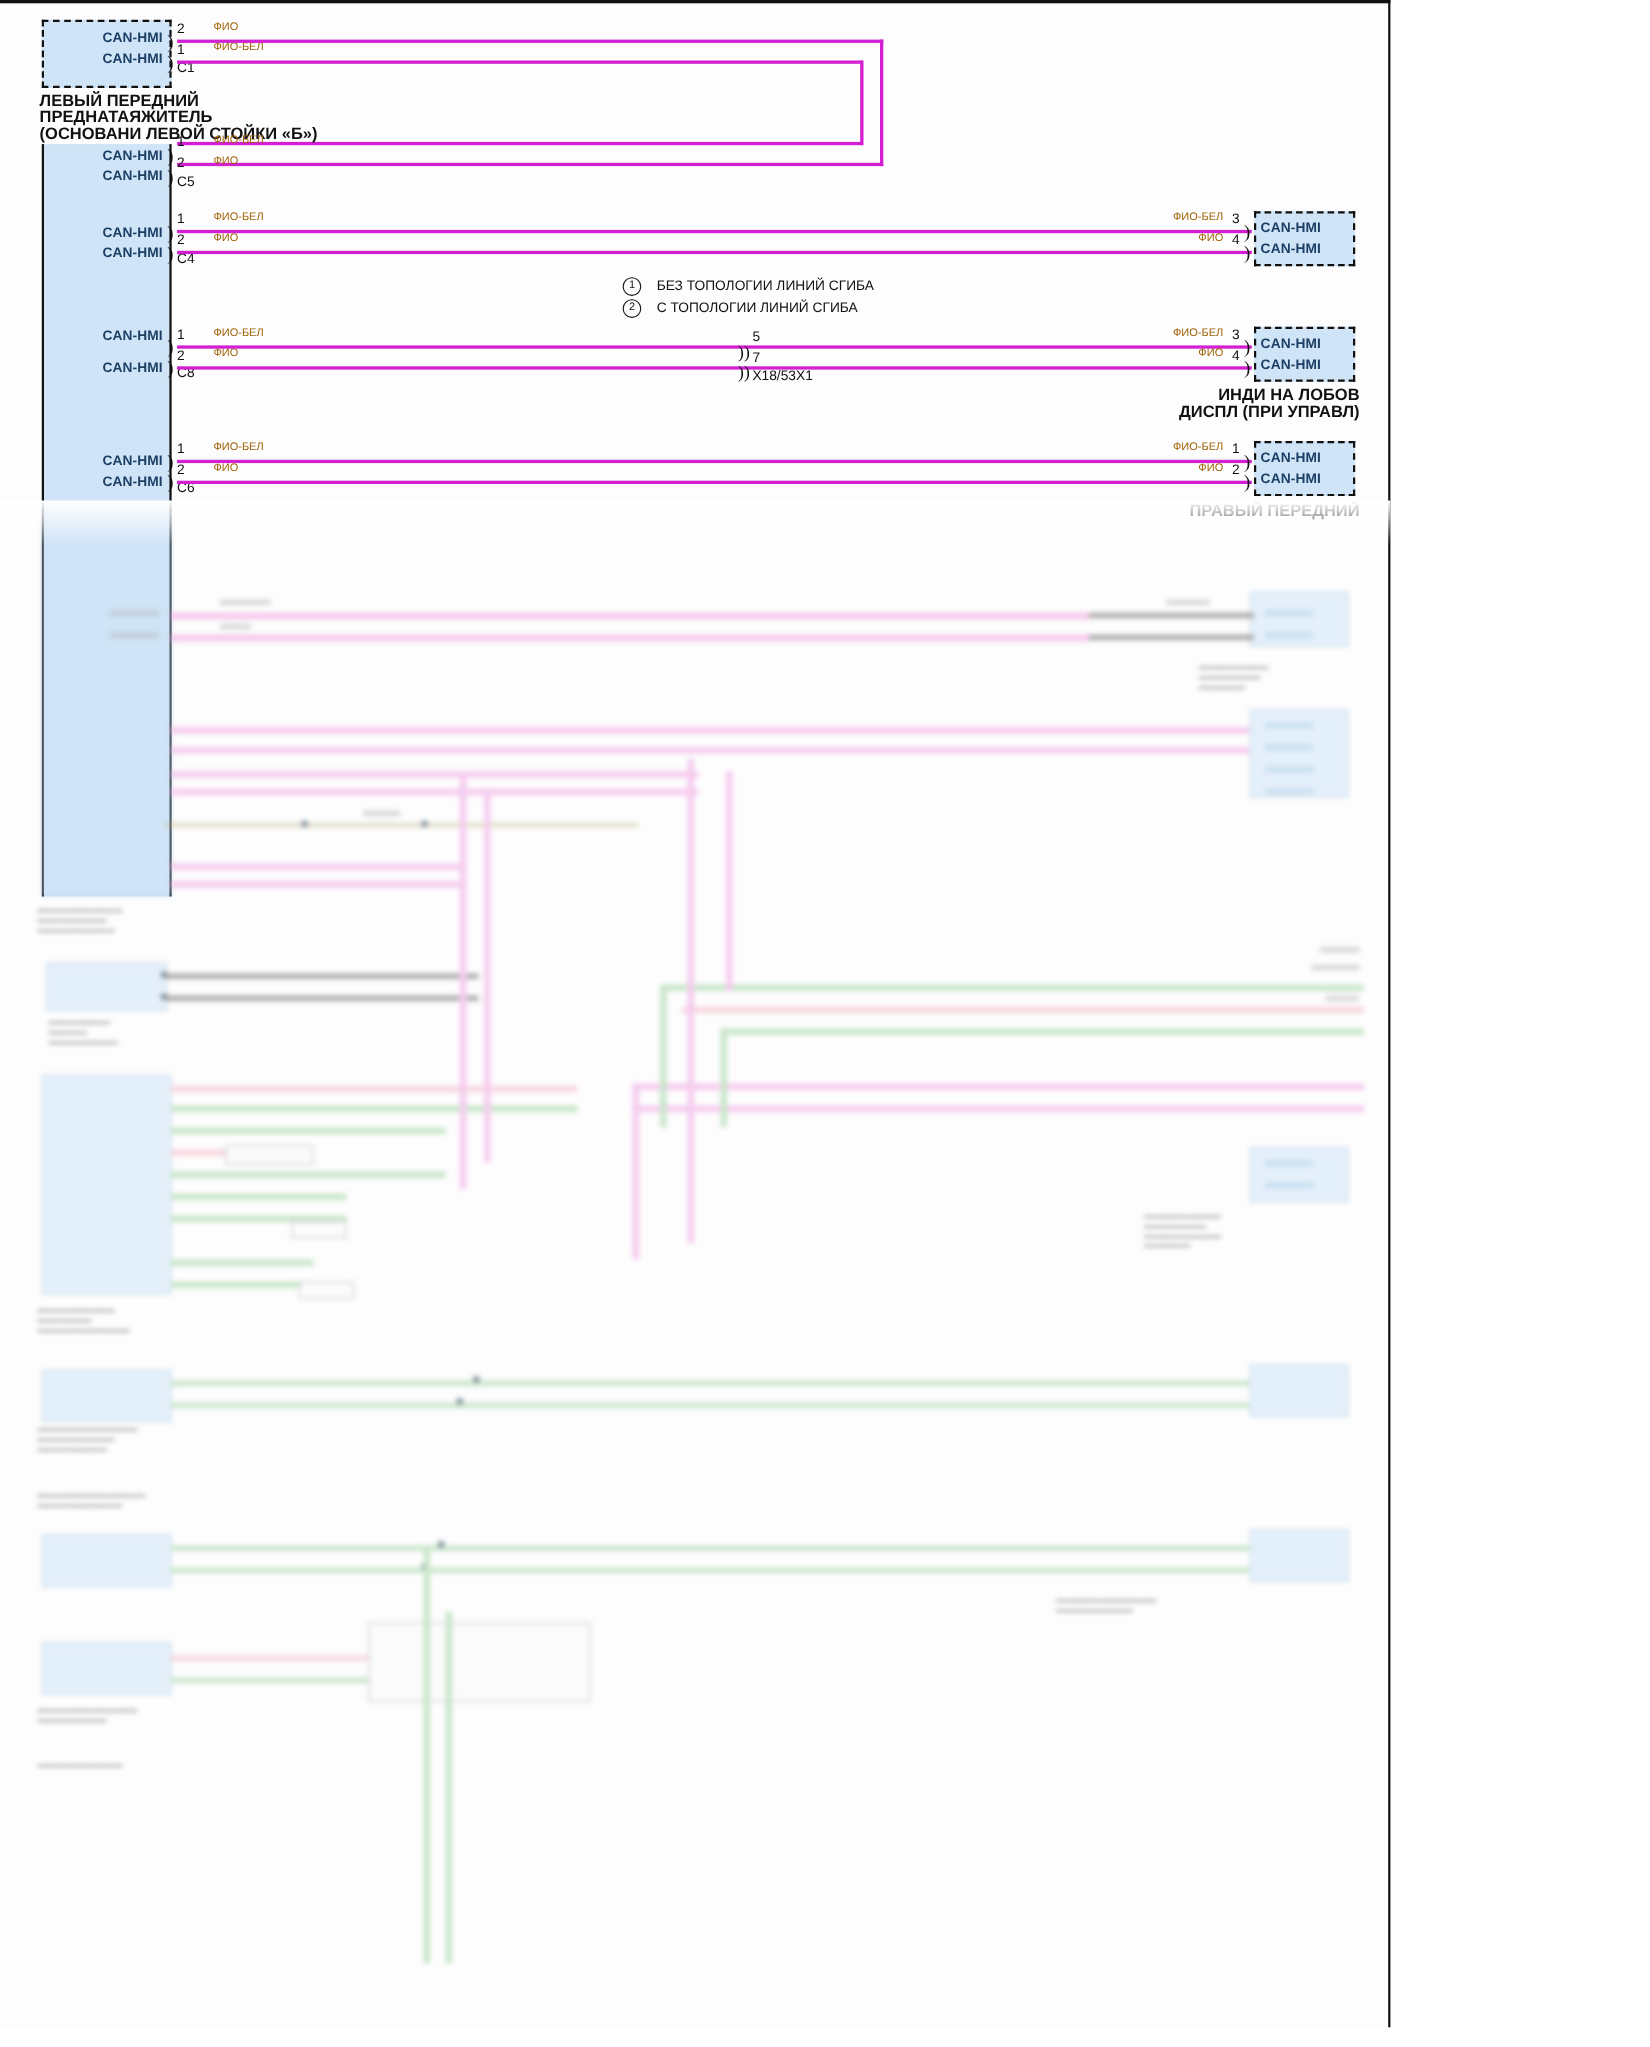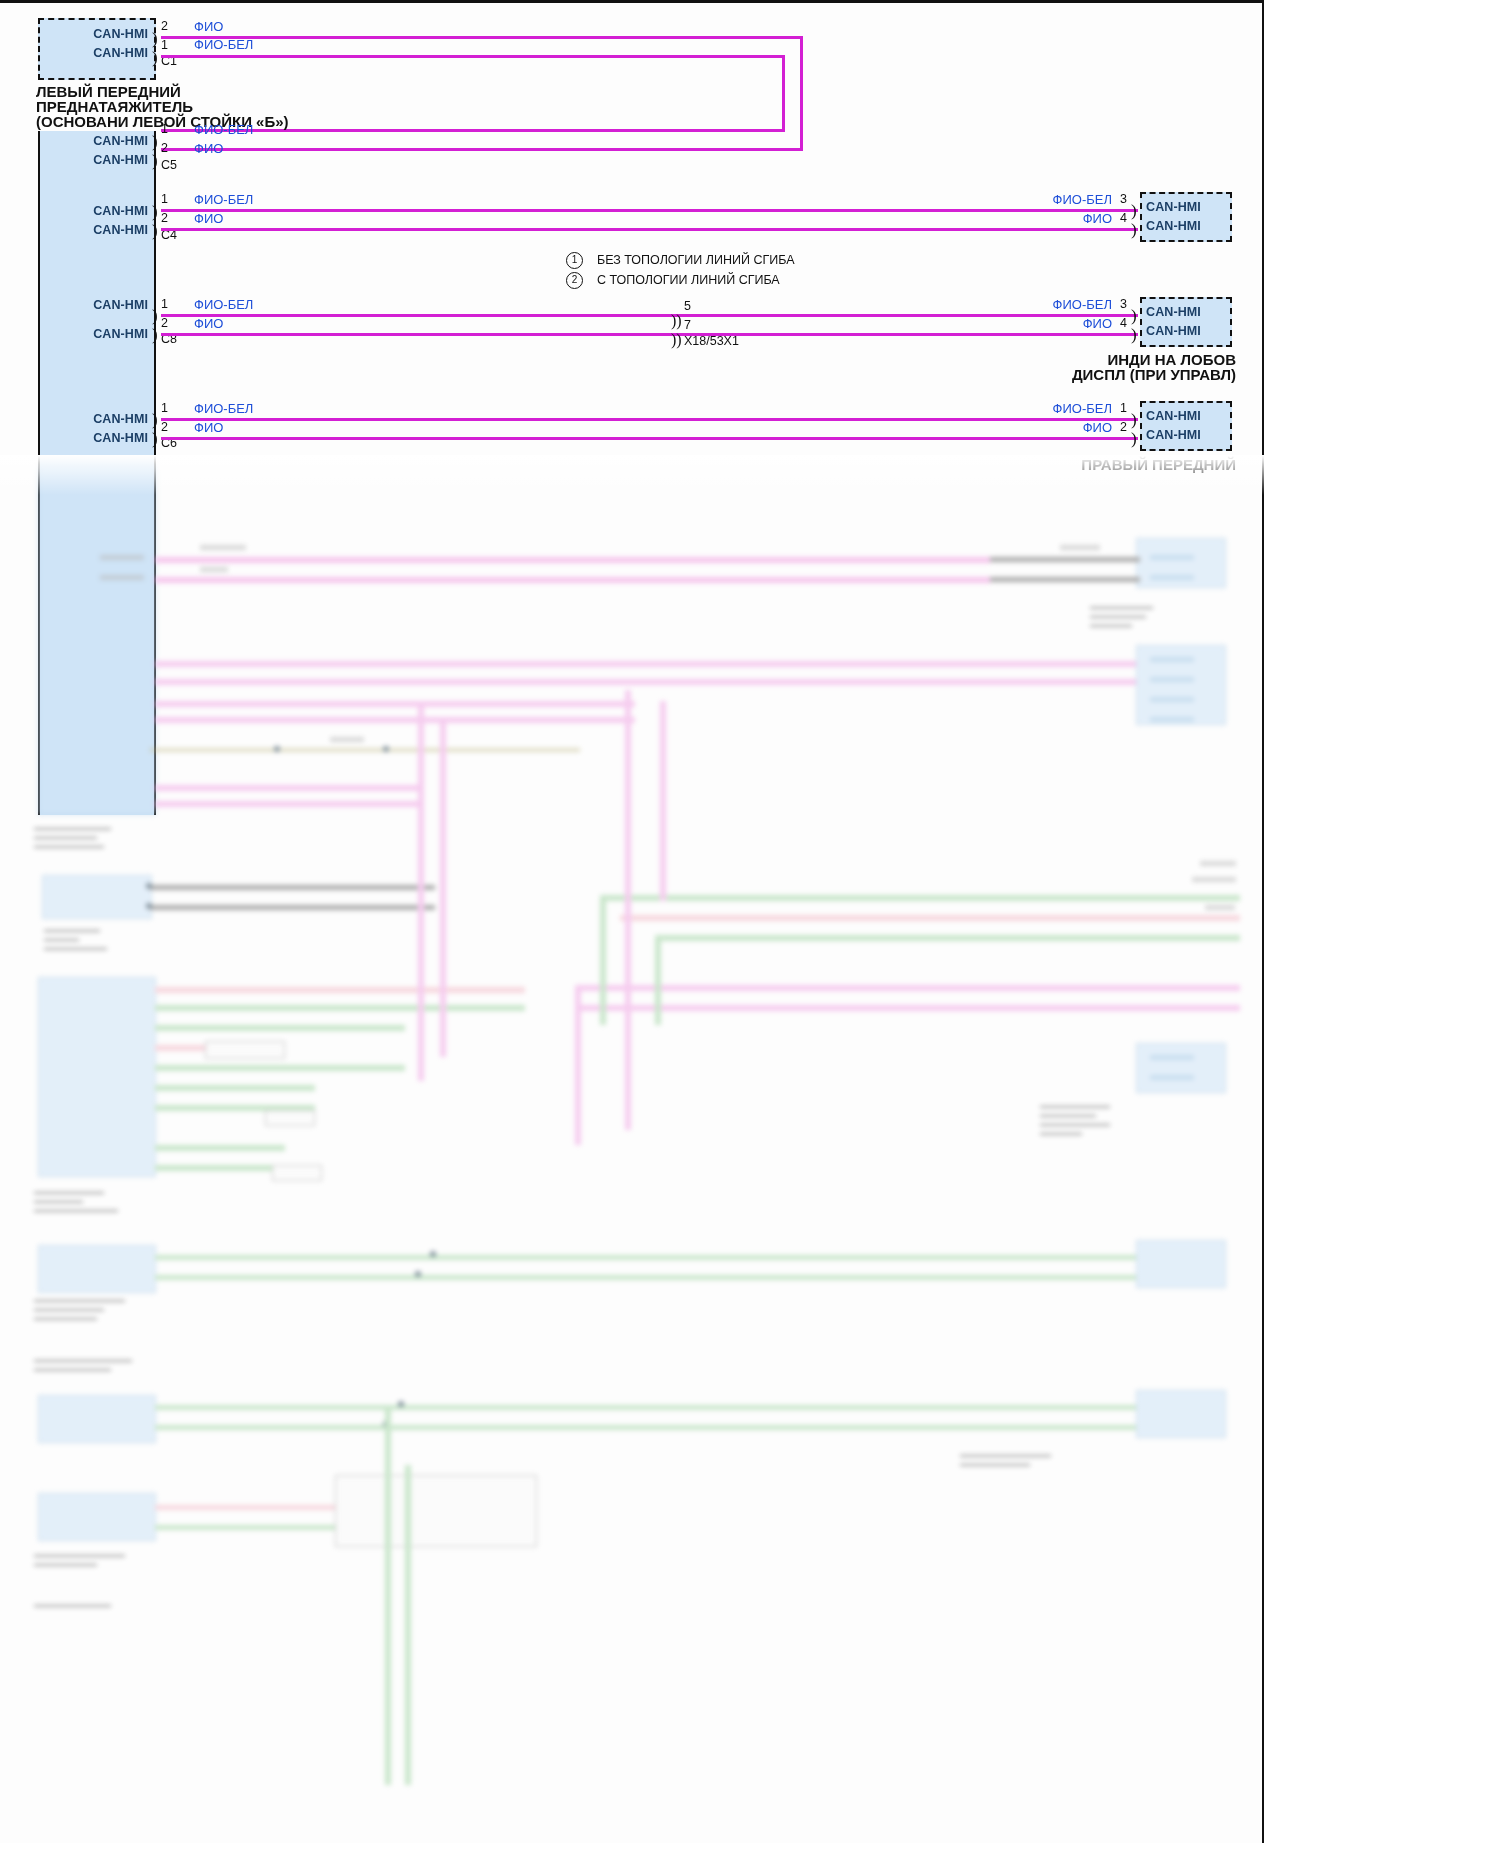--- a/index.html
+++ b/index.html
@@ -90,8 +90,8 @@
 
   .wirelabel{
     position:absolute;
-    font-size:13px;
-    color:#1d4ed8;
+    font-size:10px;
+    color:#a16207;
     white-space:nowrap;
   }
   .wirelabel.r{text-align:right;}

